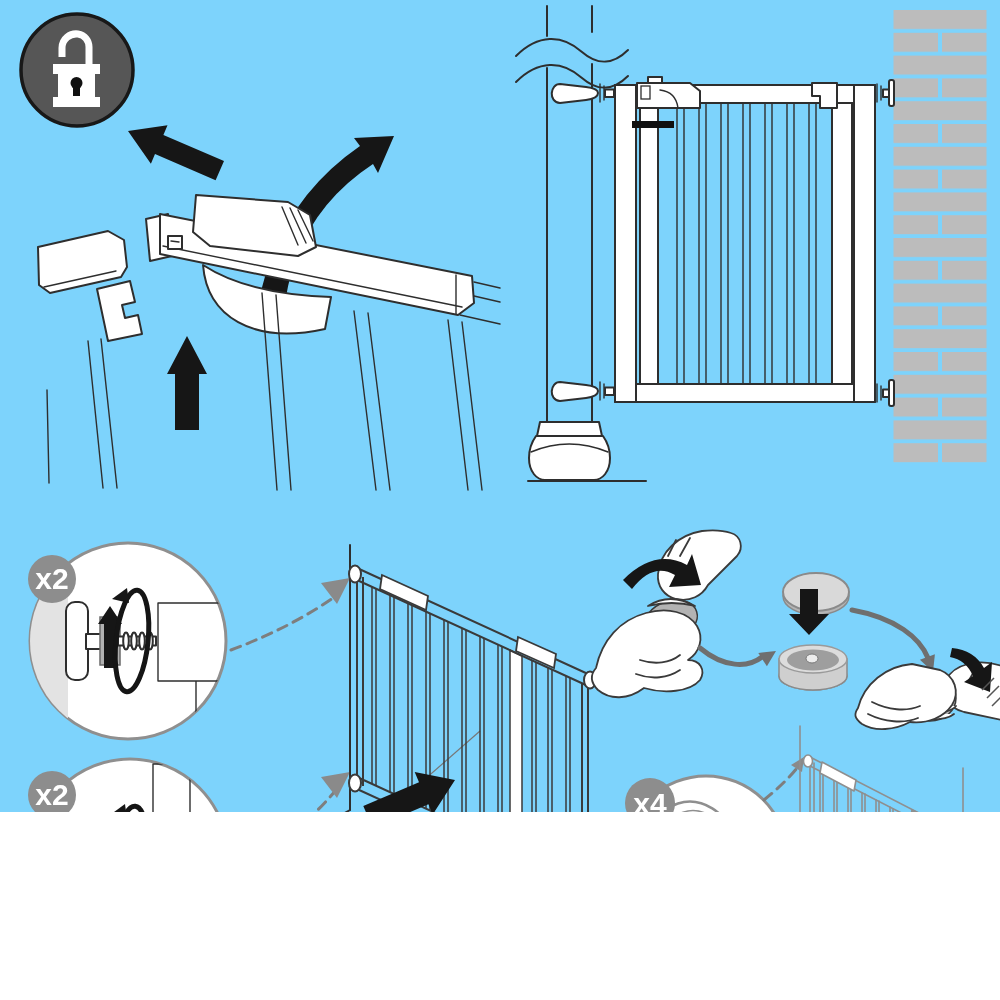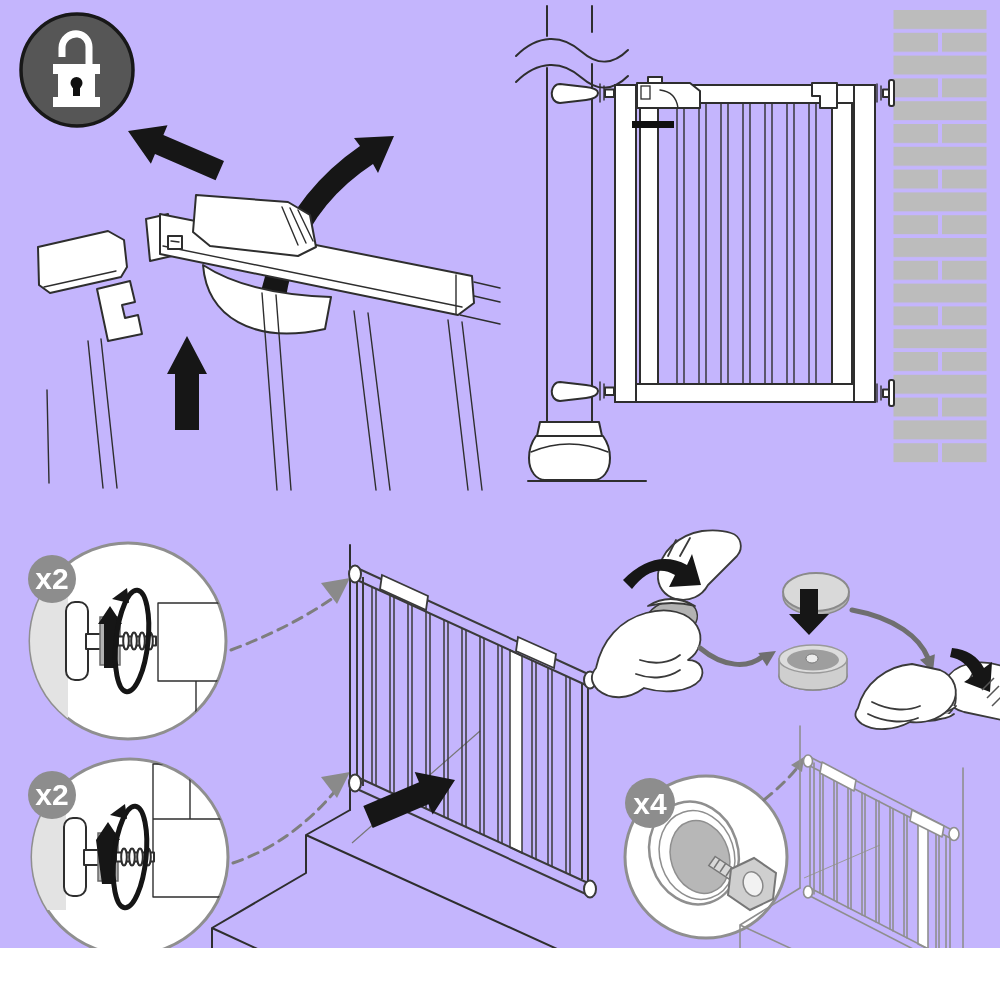--- a/index.html
+++ b/index.html
@@ -3,7 +3,7 @@
 <meta charset="utf-8">
 <style>
   html,body{margin:0;padding:0;background:#ffffff;}
-  .canvas{position:relative;width:1000px;height:948px;background:#c4b5fd;overflow:hidden;
+  .canvas{position:relative;width:1000px;height:812px;background:#7dd3fc;overflow:hidden;
           font-family:"Liberation Sans", sans-serif;}
   svg{position:absolute;left:0;top:0;}
   .ln{stroke:#2e2e2e;fill:none;stroke-width:2;stroke-linecap:round;stroke-linejoin:round;}

